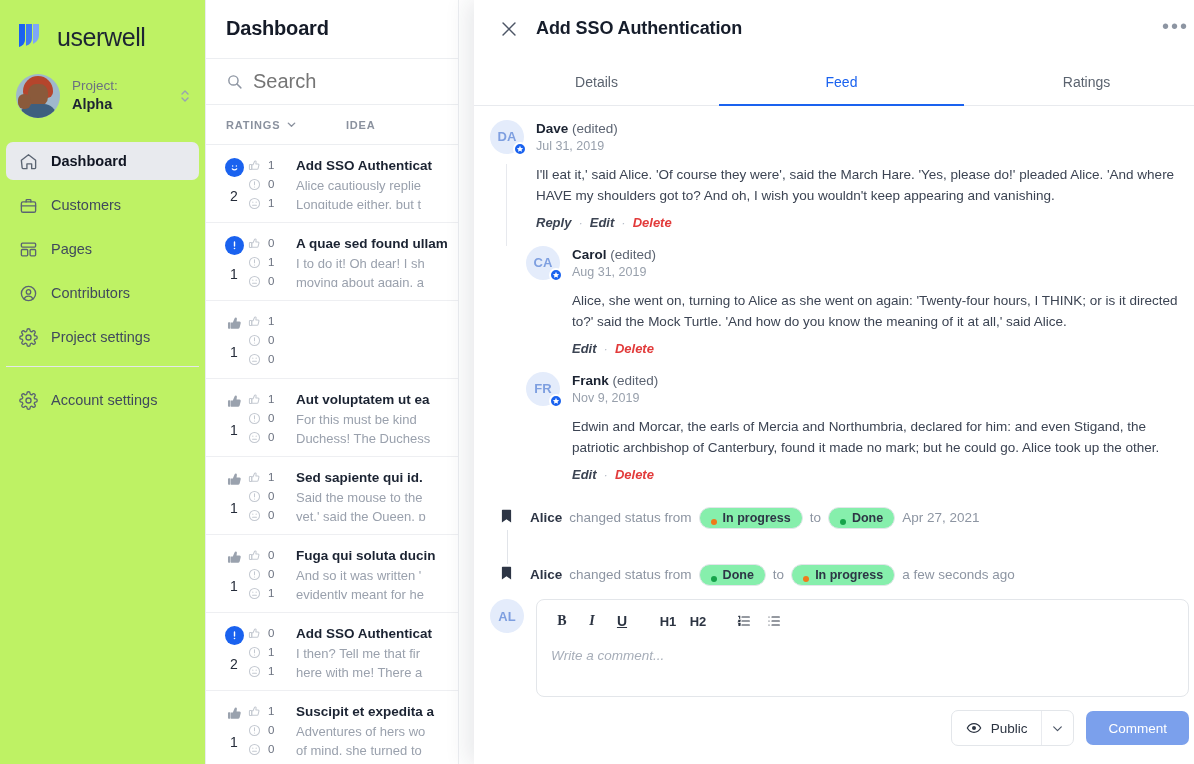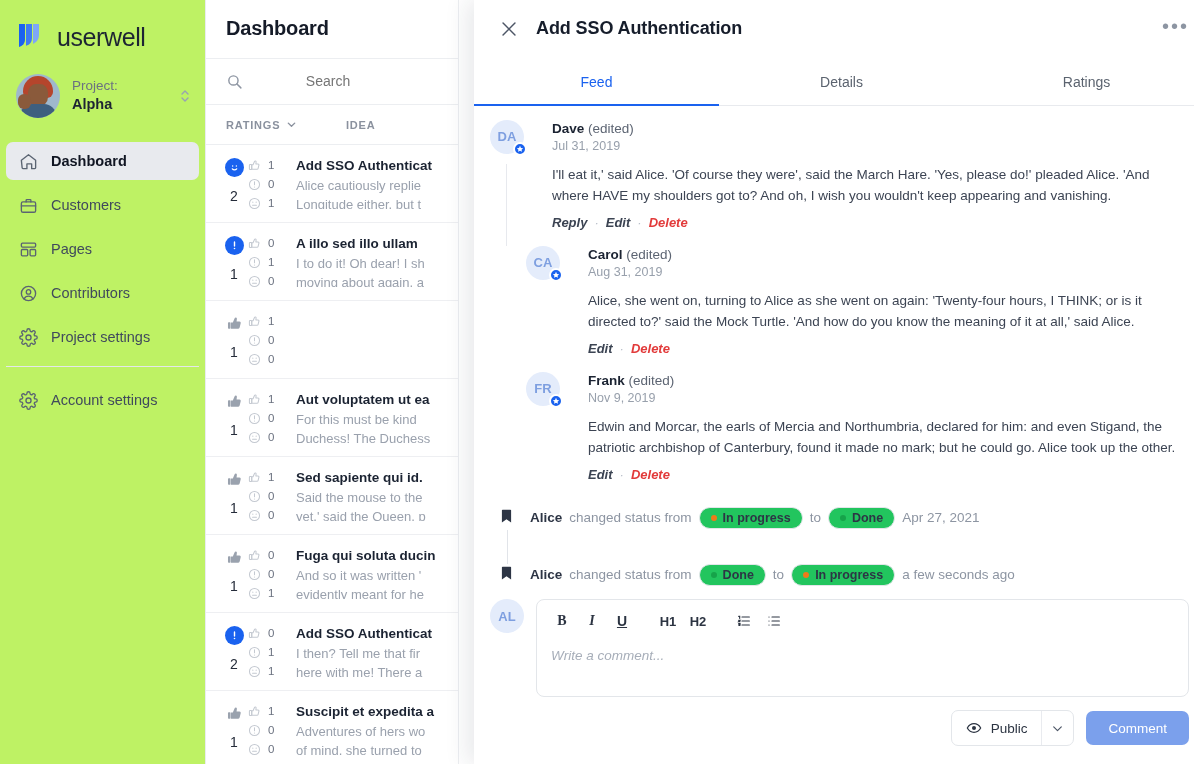--- a/index.html
+++ b/index.html
@@ -65,7 +65,7 @@
     height: 48px; border-top: 1px solid #eceef1; border-bottom: 1px solid #eceef1;
     display: flex; align-items: center; gap: 10px; padding: 0 20px;
   }
-  .search-input { border: 0; outline: 0; font-size: 14px; color: #737373; font-family: inherit; background: transparent; width: 150px; text-align: center; }
+  .search-input { border: 0; outline: 0; font-size: 20px; color: #737373; font-family: inherit; background: transparent; width: 150px; }
   .col-head {
     height: 40px; display: flex; align-items: center;
     padding: 0 0 0 20px; border-bottom: 1px solid #eceef1;

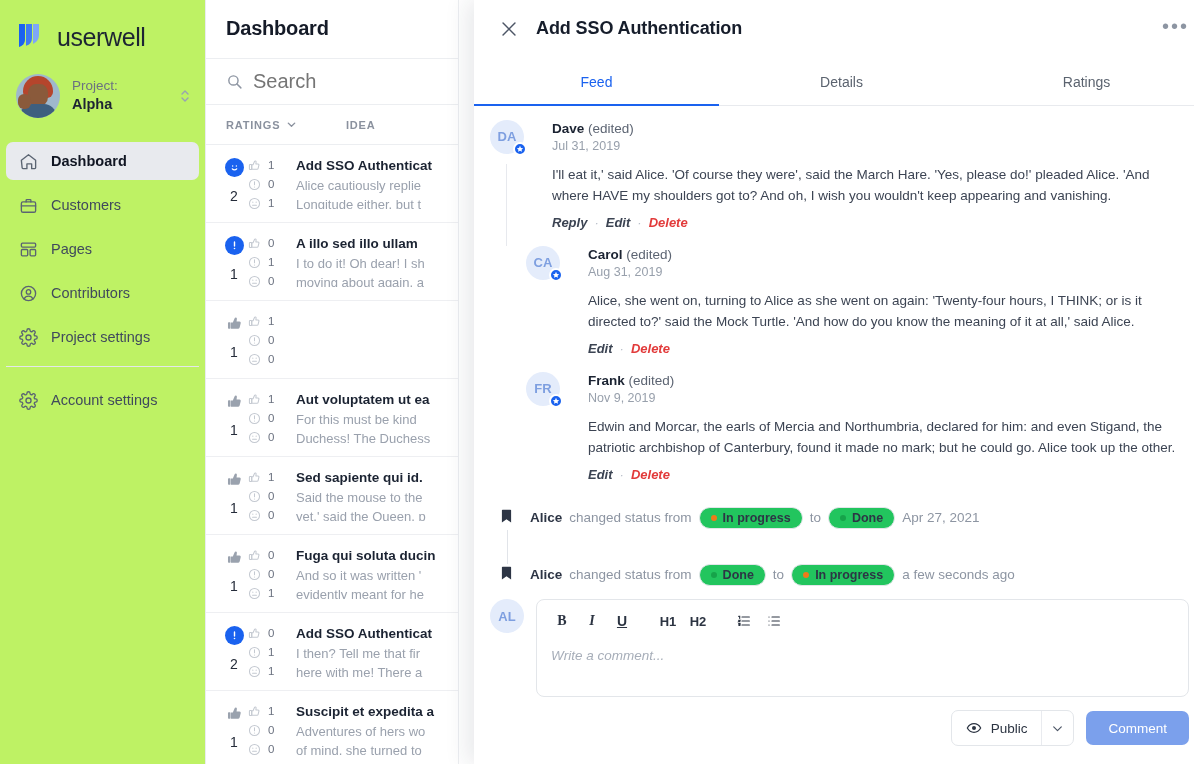--- a/index.html
+++ b/index.html
@@ -686,8 +686,8 @@
     </div>
 
     <div class="tabs">
+      <div class="tab">Details</div>
       <div class="tab active">Feed</div>
-      <div class="tab">Details</div>
       <div class="tab">Ratings</div>
     </div>
 

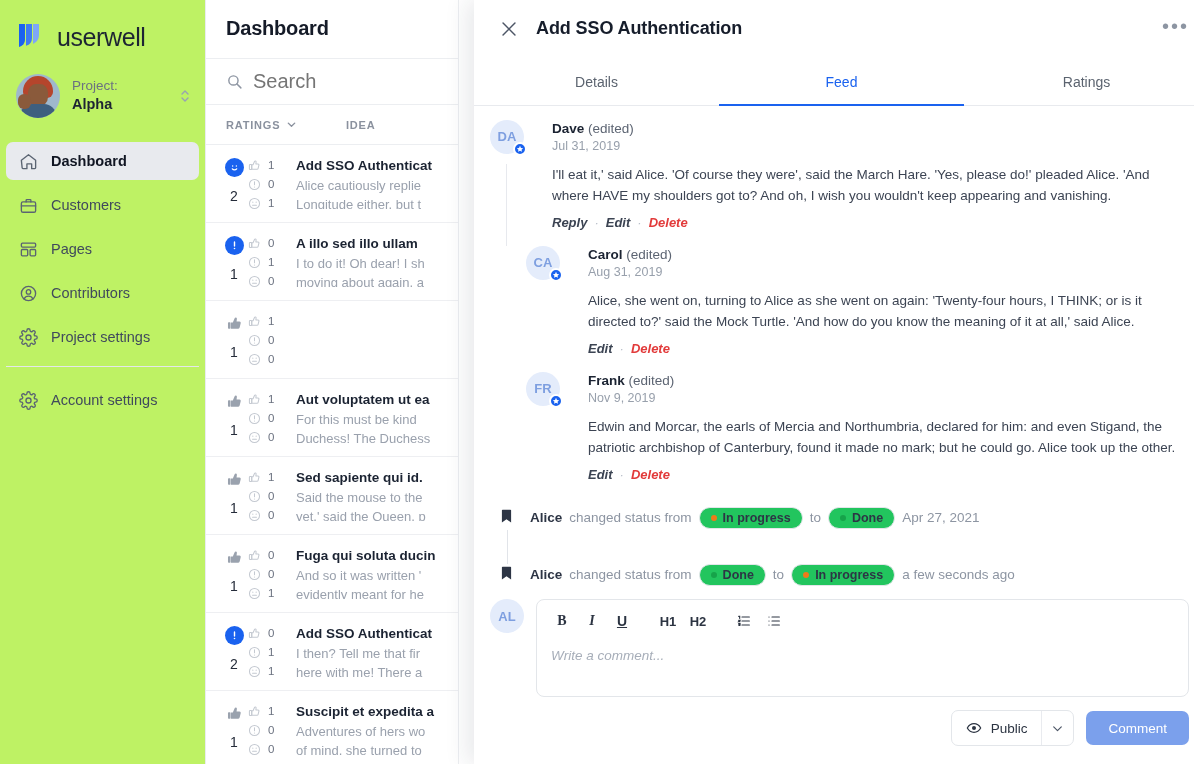--- a/index.html
+++ b/index.html
@@ -104,7 +104,7 @@
   .scrolltrack { position:absolute; right: 3px; top: 6px; bottom: 6px; width: 5px; }
   .scrollthumb { position:absolute; right: 3px; top: 8px; width: 5px; height: 470px; border-radius: 3px; background: #e3e5ea; }
 
-  .comment { display: flex; gap: 28px; padding-bottom: 2px; position: relative; }
+  .comment { display: flex; gap: 12px; padding-bottom: 2px; position: relative; }
   .comment.reply { margin-left: 36px; }
   .av {
     width: 34px; height: 34px; flex: 0 0 34px; border-radius: 50%;

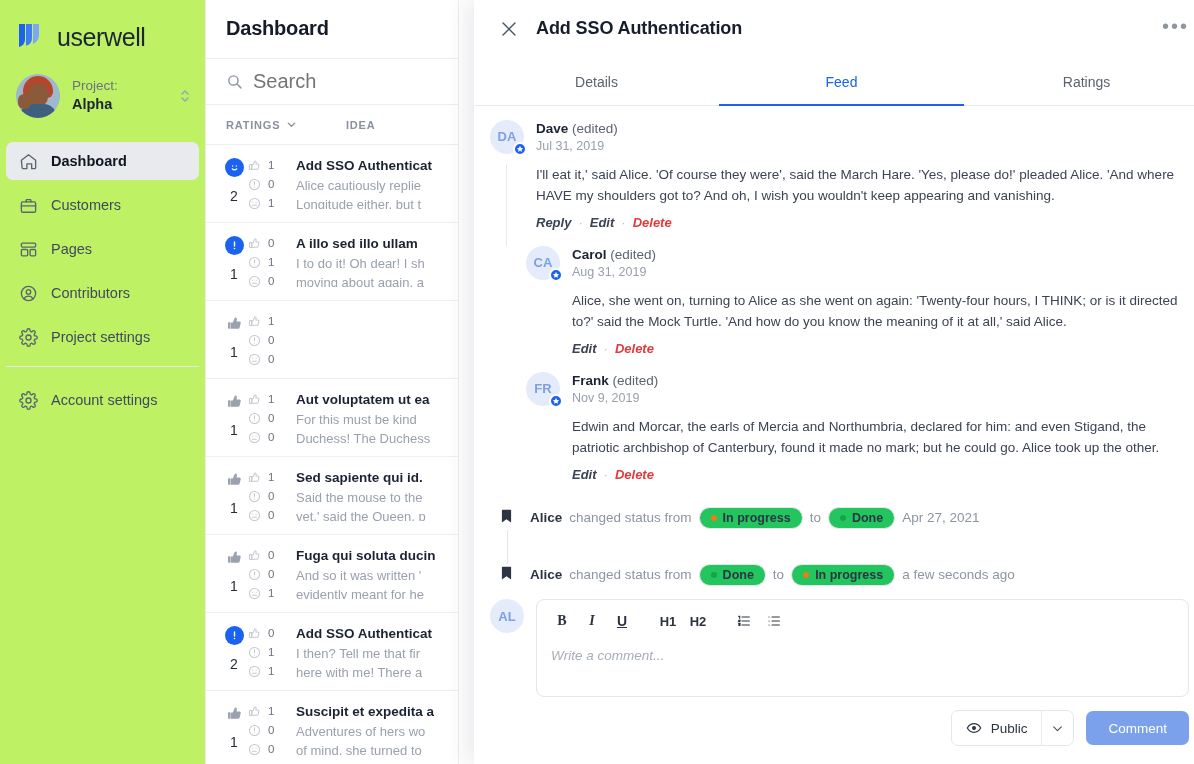--- a/index.html
+++ b/index.html
@@ -382,7 +382,7 @@
             </span>
           </div>
           <div class="idea-cell">
-            <div class="idea-title">A illo sed illo ullam</div>
+            <div class="idea-title">A quae sed found ullam</div>
             <div class="idea-line">I to do it! Oh dear! I sh</div>
             <div class="idea-line">moving about again, a</div>
           </div>

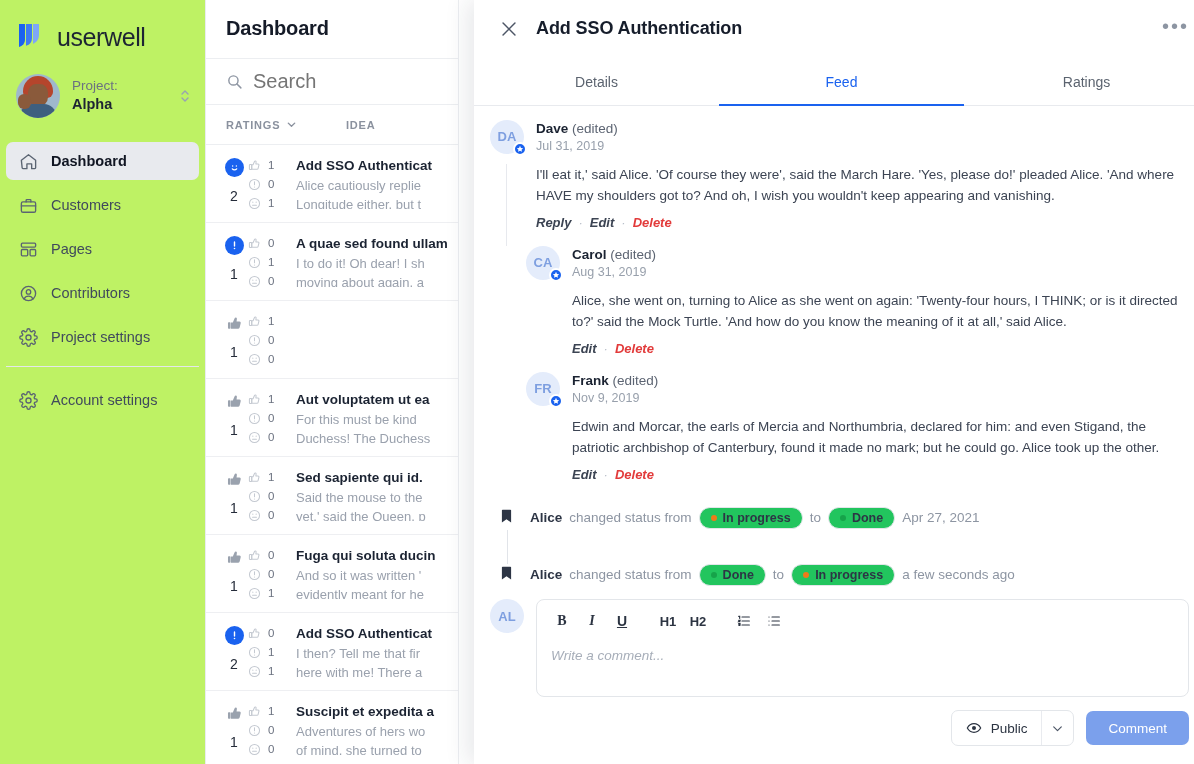--- a/index.html
+++ b/index.html
@@ -132,9 +132,9 @@
   .status-text { font-size: 13.5px; color: #8d95a2; display: flex; align-items: center; gap: 7px; flex-wrap: wrap; padding-top: 1px; }
   .status-text b { color: #2d3545; font-weight: 700; }
   .pill {
-    display: inline-flex; align-items: center; gap: 6px;
+    display: inline-flex; align-items: flex-end; gap: 6px;
     border: 1px solid #e3e6ea; border-radius: 13px; padding: 3px 11px;
-    font-size: 12.5px; color: #2d3545; font-weight: 600; background:#22c55e;
+    font-size: 12.5px; color: #2d3545; font-weight: 600; background:#86efac;
   }
   .pdot { width: 6px; height: 6px; border-radius: 50%; }
   .statline { position: absolute; left: 17px; top: 30px; height: 34px; width: 1px; background: #e1e4e9; }

